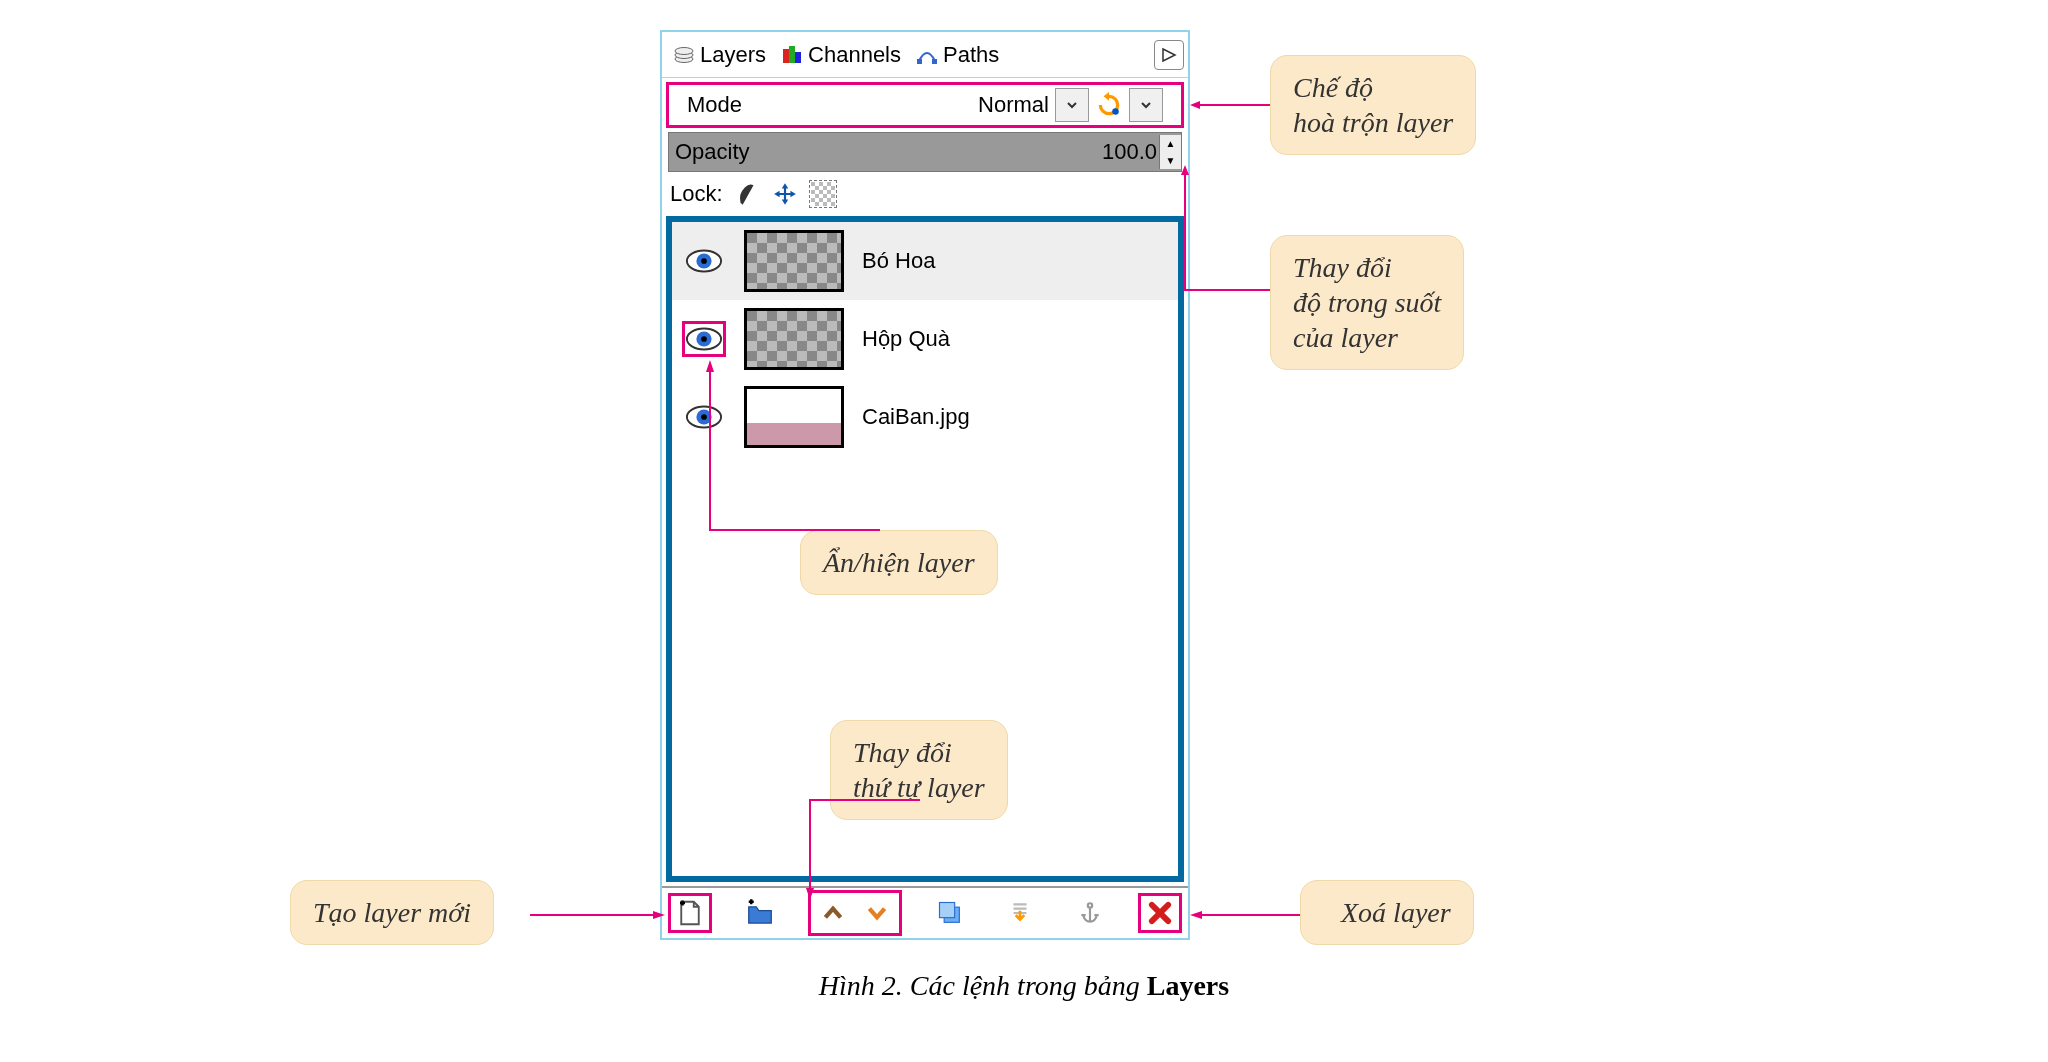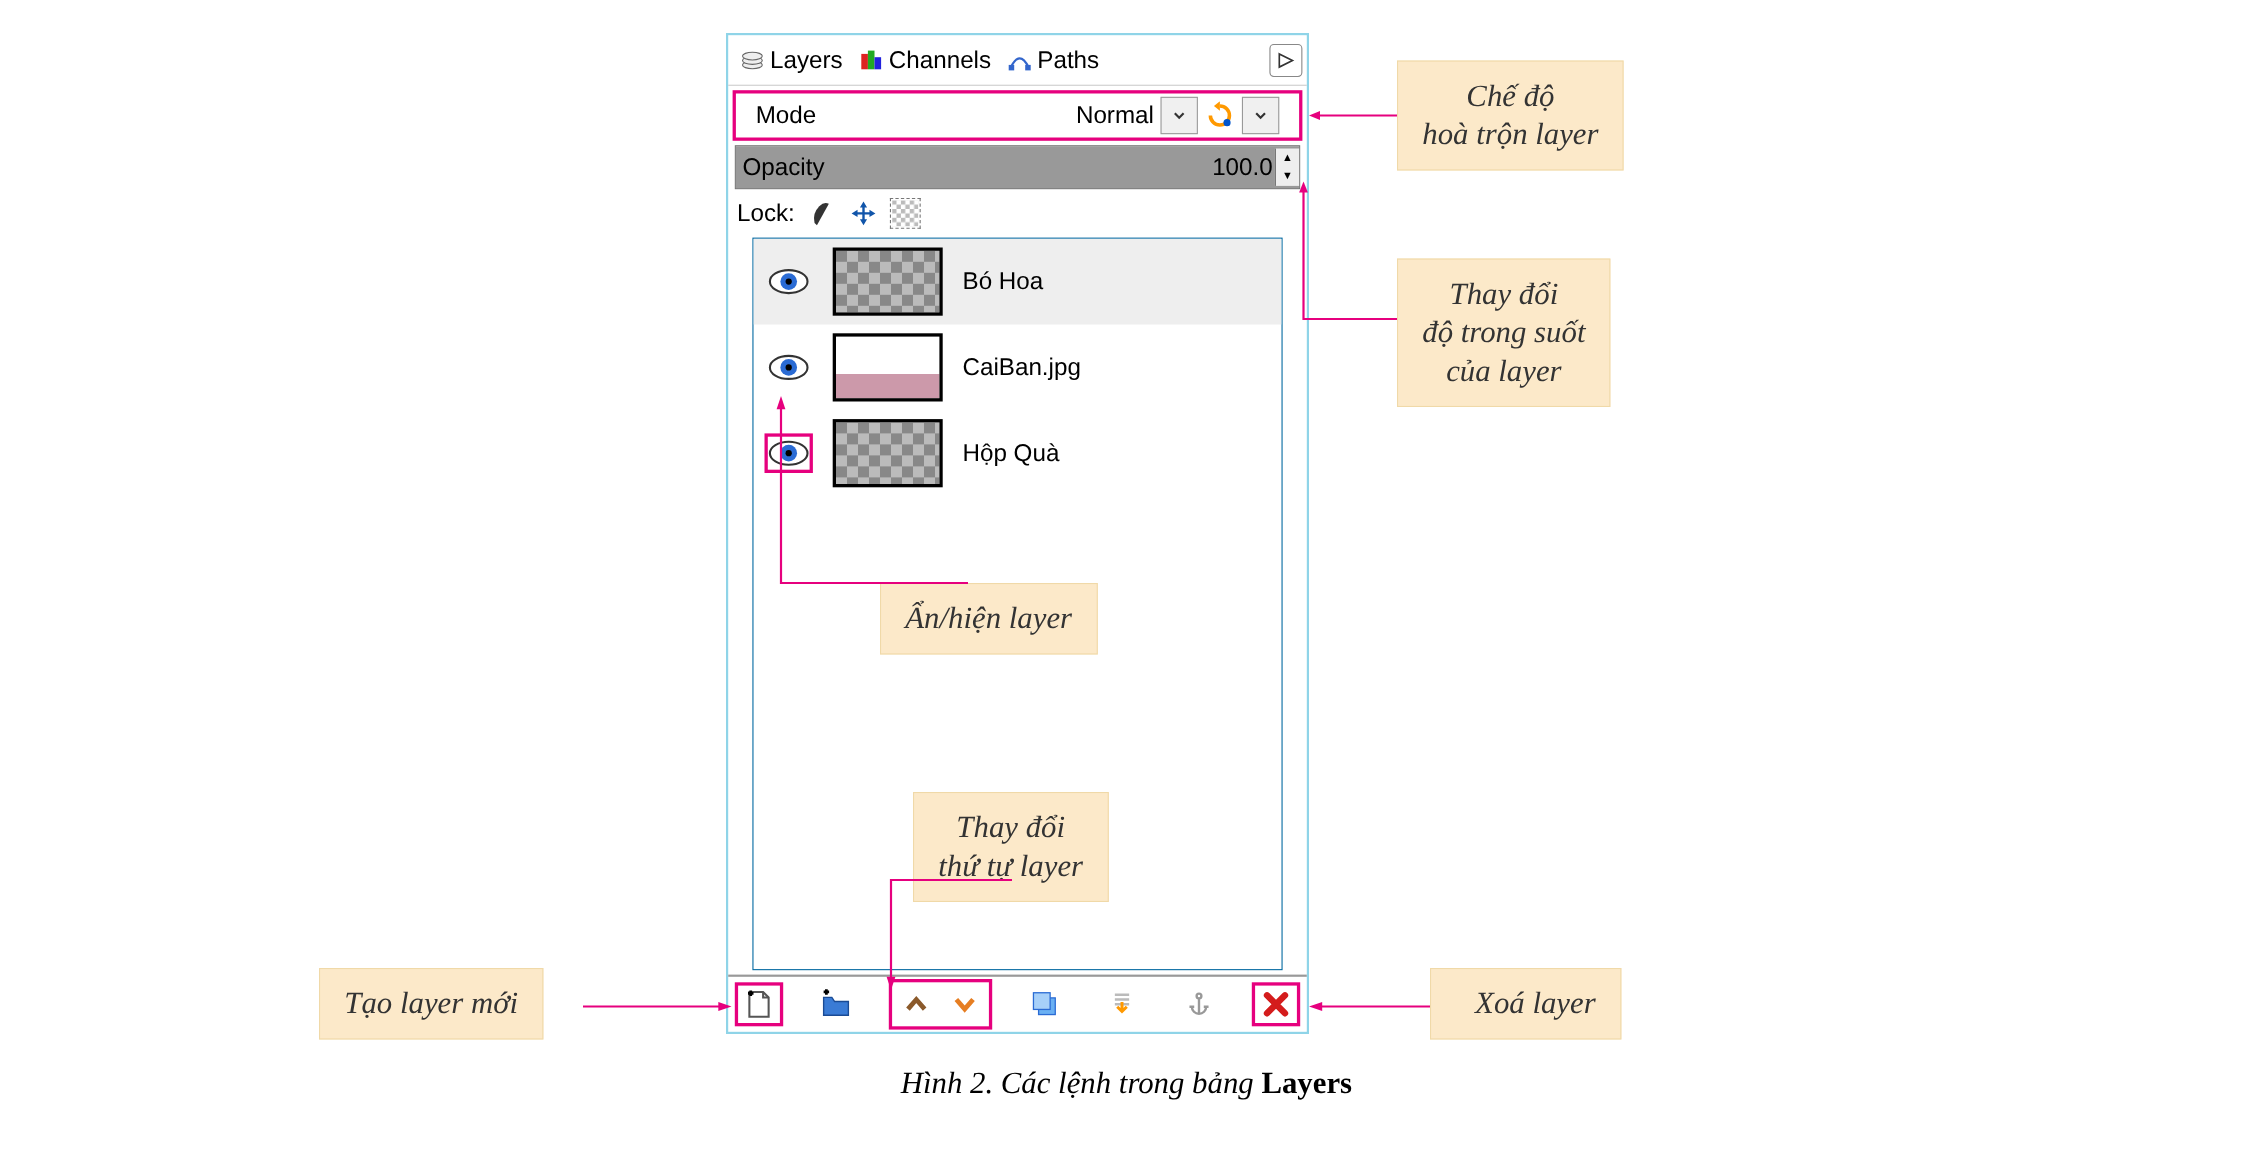--- a/index.html
+++ b/index.html
@@ -136,11 +136,10 @@
   padding: 14px 22px;
   background: #fce9c9;
   border: 1px solid #f0d9a8;
-  border-radius: 0;
+  border-radius: 17px;
   font-style: italic;
   font-family: "Times New Roman", serif;
   font-size: 28px;
-  text-align: center;
   line-height: 1.25;
   color: #333;
 }

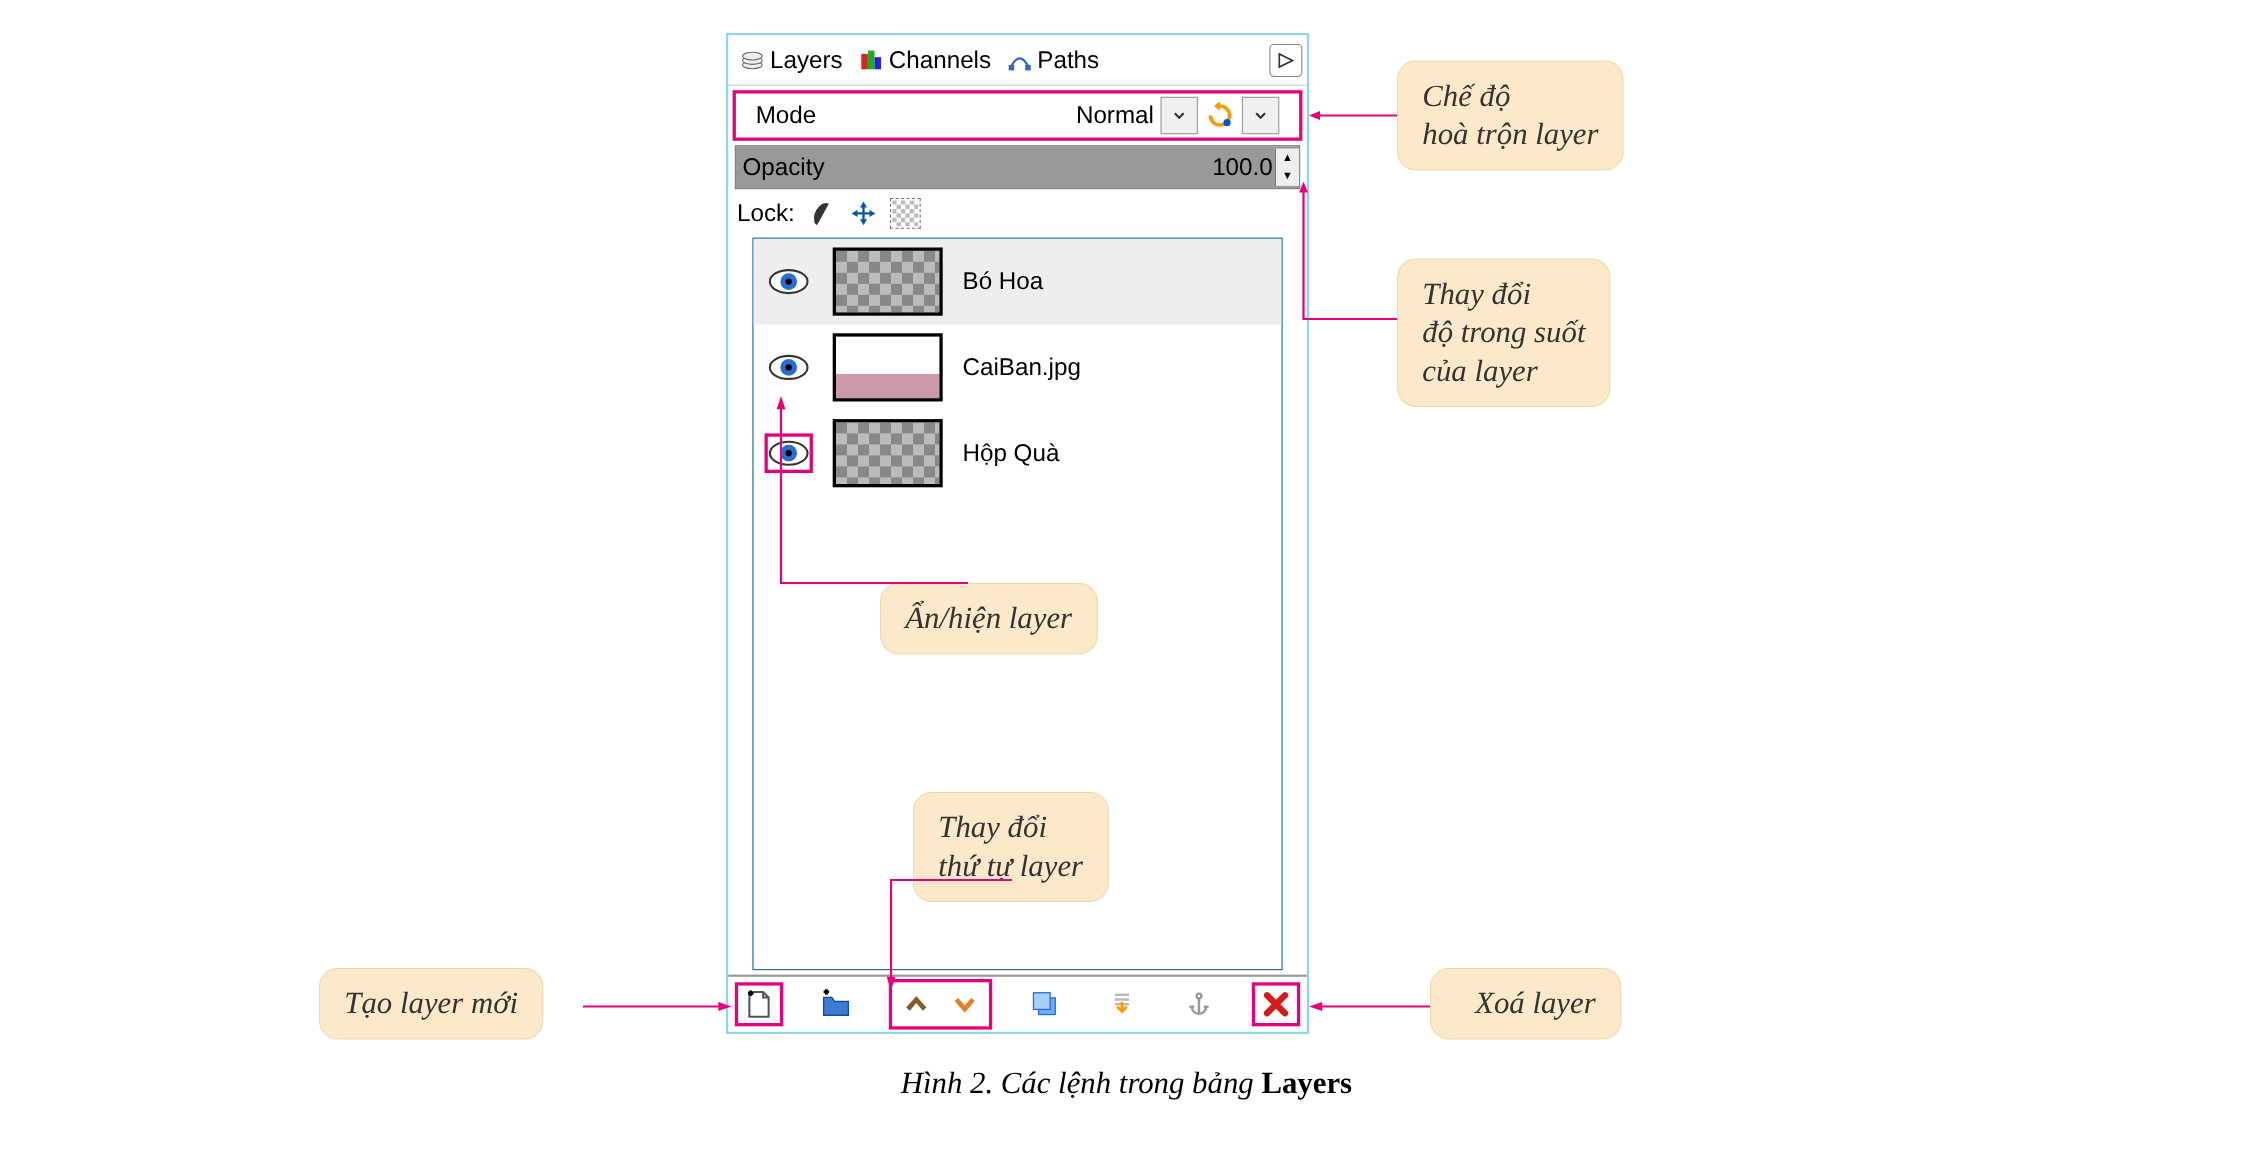--- a/index.html
+++ b/index.html
@@ -90,8 +90,8 @@
 }
 .lock-ico { width:28px; height:28px; display:inline-flex; align-items:center; justify-content:center; border:1px solid transparent;}
 .layers-box {
-  margin: 4px 22px;
-  border: 1px solid #0369a1;
+  margin: 4px 4px;
+  border: 6px solid #0369a1;
   flex: 1;
   overflow: hidden;
 }

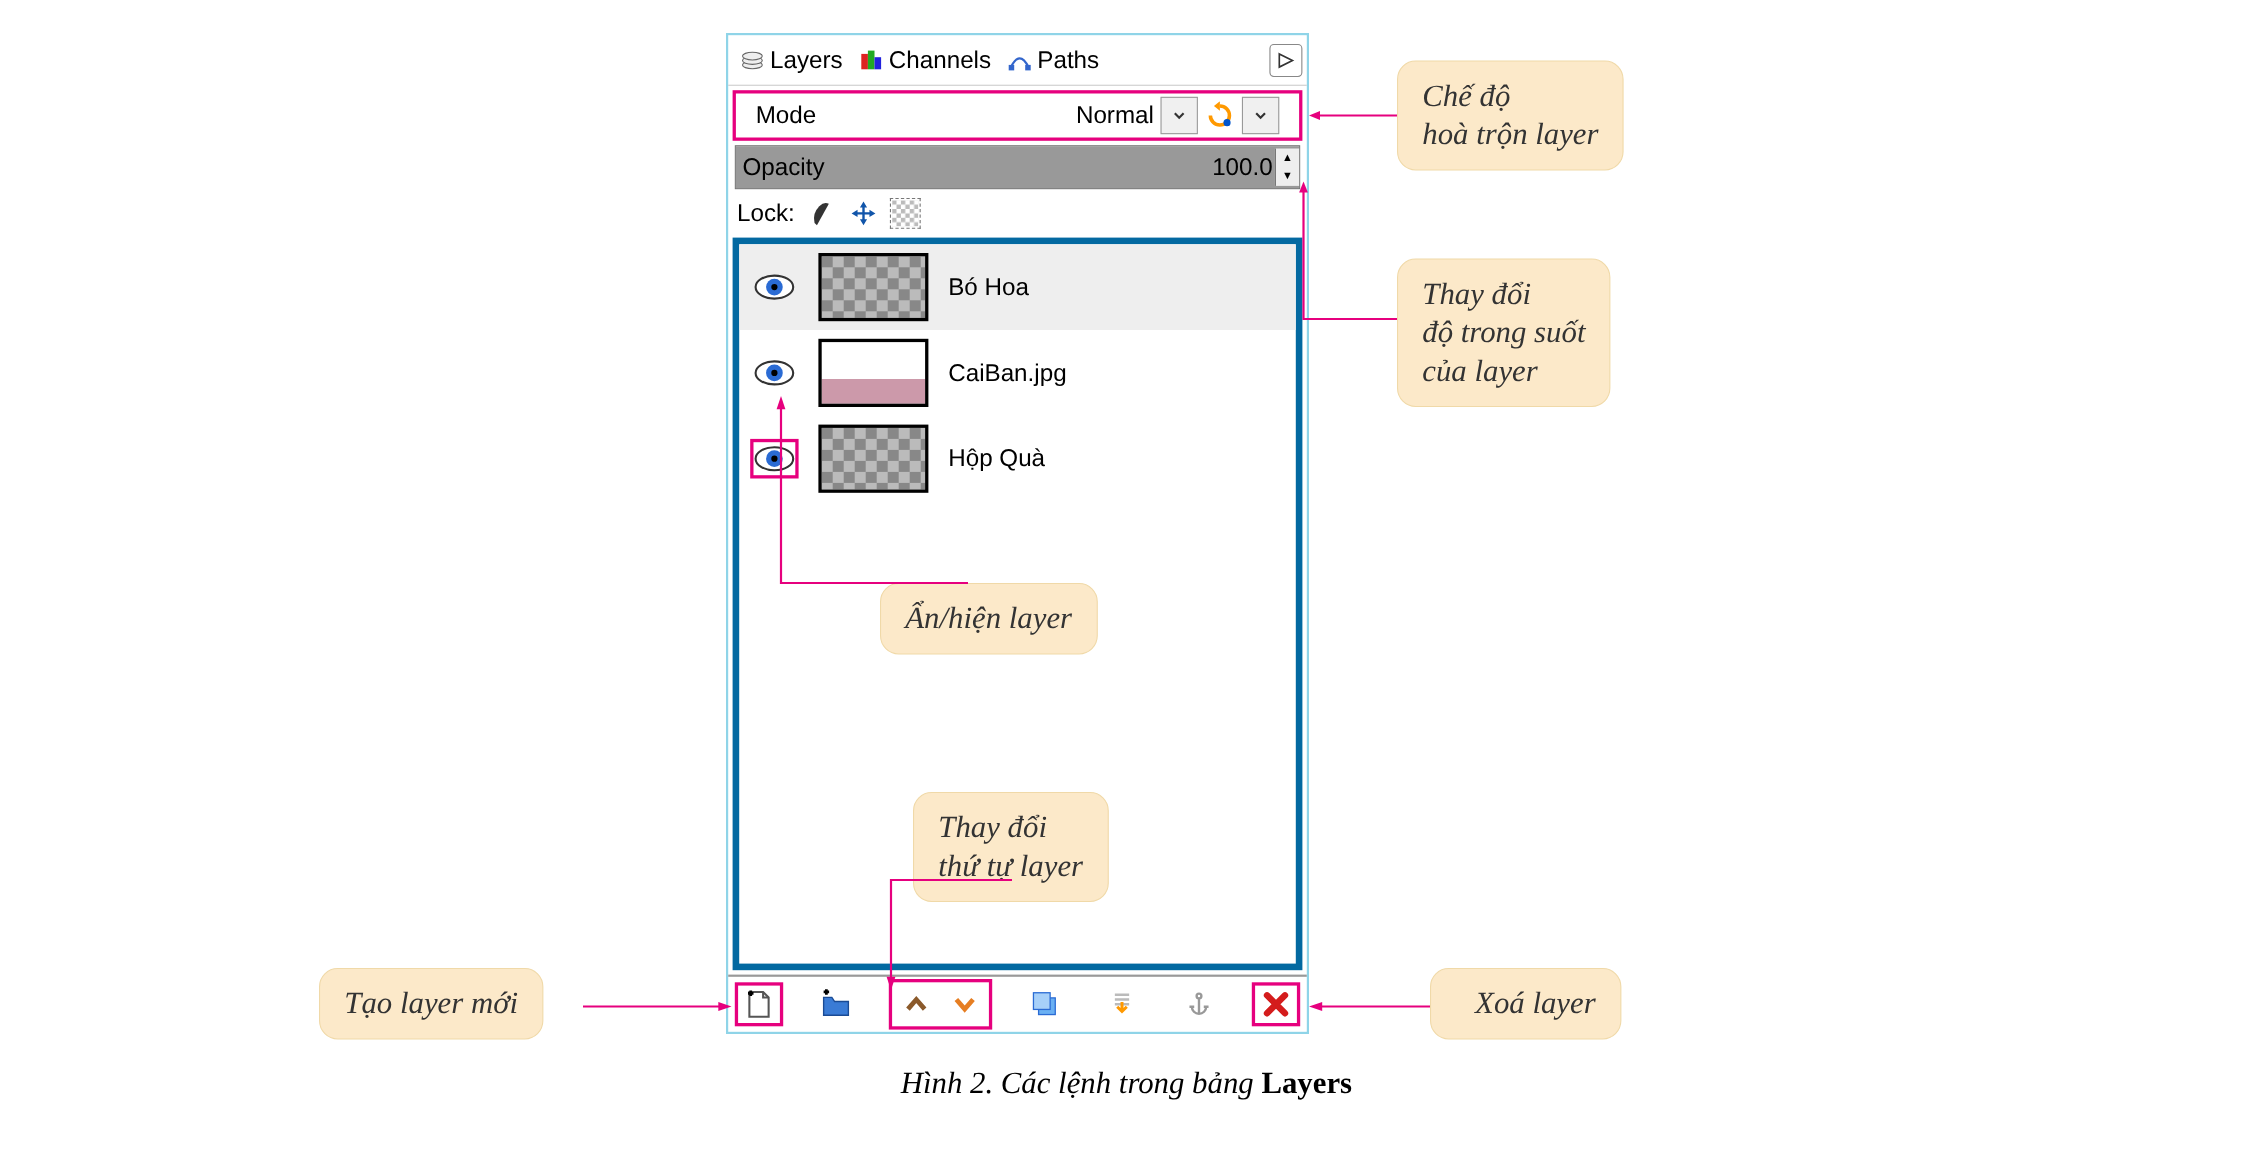--- a/index.html
+++ b/index.html
@@ -269,6 +269,17 @@
       <span class="lname">Bó Hoa</span>
     </div>
     <div class="layer">
+      <div class="eye hl">
+        <svg width="38" height="28" viewBox="0 0 40 28">
+            <ellipse cx="20" cy="14" rx="18" ry="11" fill="#fff" stroke="#333" stroke-width="2"></ellipse>
+            <circle cx="20" cy="14" r="8" fill="#2a6bd4"></circle>
+            <circle cx="20" cy="14" r="3" fill="#000"></circle>
+          </svg>
+      </div>
+      <div class="thumb"></div>
+      <span class="lname">Hộp Quà</span>
+    </div>
+    <div class="layer">
       <div class="eye">
         <svg width="38" height="28" viewBox="0 0 40 28">
             <ellipse cx="20" cy="14" rx="18" ry="11" fill="#fff" stroke="#333" stroke-width="2"></ellipse>
@@ -278,17 +289,6 @@
       </div>
       <div class="thumb photo"></div>
       <span class="lname">CaiBan.jpg</span>
-    </div>
-    <div class="layer">
-      <div class="eye hl">
-        <svg width="38" height="28" viewBox="0 0 40 28">
-            <ellipse cx="20" cy="14" rx="18" ry="11" fill="#fff" stroke="#333" stroke-width="2"></ellipse>
-            <circle cx="20" cy="14" r="8" fill="#2a6bd4"></circle>
-            <circle cx="20" cy="14" r="3" fill="#000"></circle>
-          </svg>
-      </div>
-      <div class="thumb"></div>
-      <span class="lname">Hộp Quà</span>
     </div>
   </div>
 

